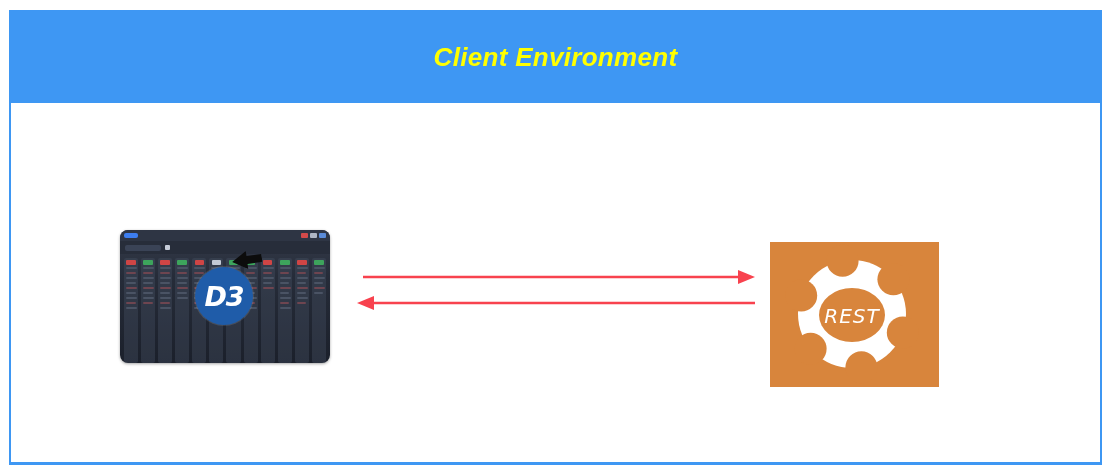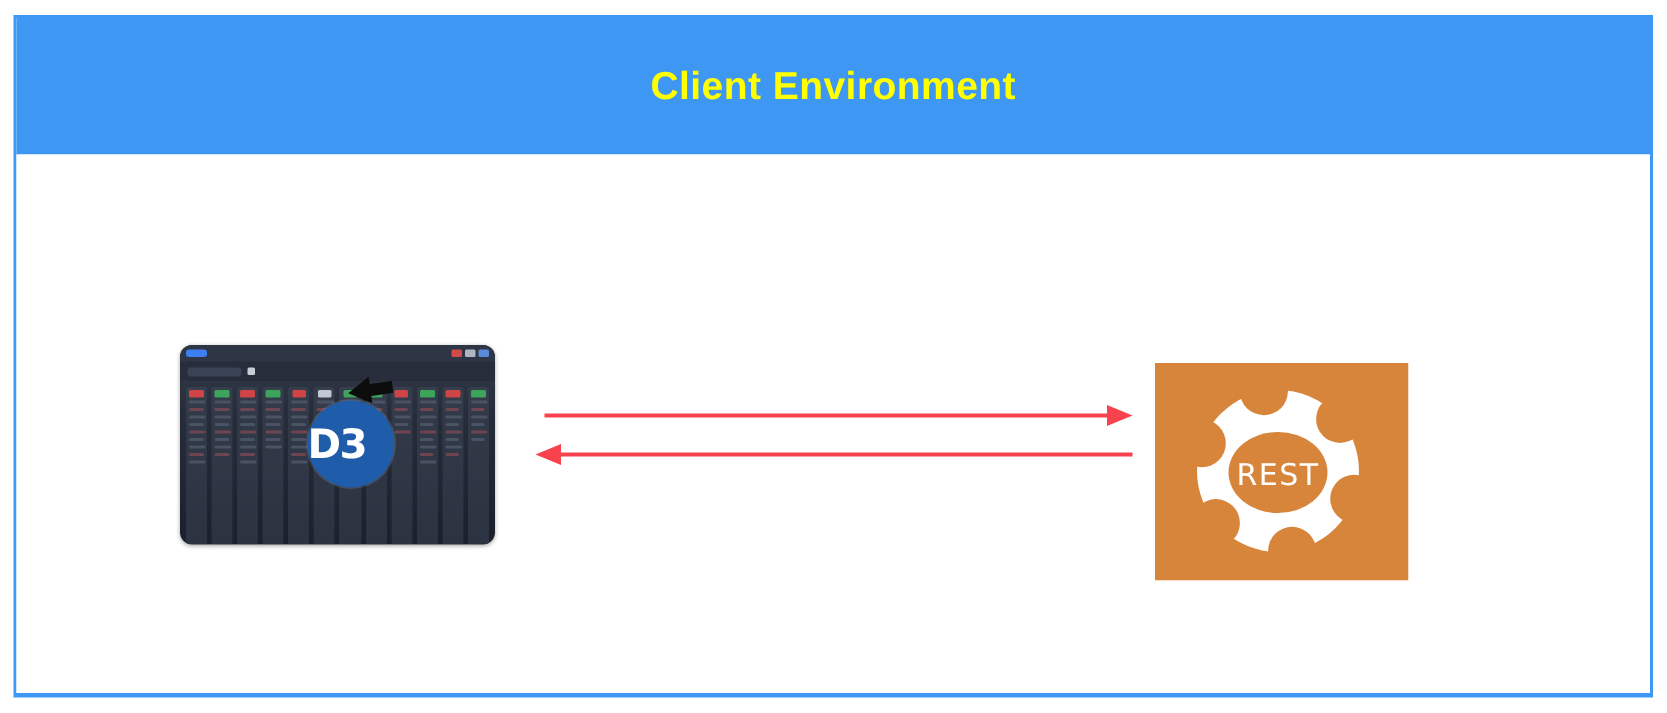--- a/index.html
+++ b/index.html
@@ -4,7 +4,7 @@
 <style>
   html,body{margin:0;padding:0;background:#ffffff;}
   .canvas{position:relative;width:1111px;height:475px;background:#ffffff;overflow:hidden;
-          font-family:"Liberation Sans",sans-serif;}
+          font-family:"Liberation Sans",sans-serif;font-style:italic;}
   .frame{position:absolute;left:9px;top:10px;width:1089px;height:450px;
          border:2px solid #3e97f3;border-bottom-width:3px;background:#ffffff;}
   .header{height:91px;background:#3e97f3;display:flex;align-items:center;justify-content:center;}

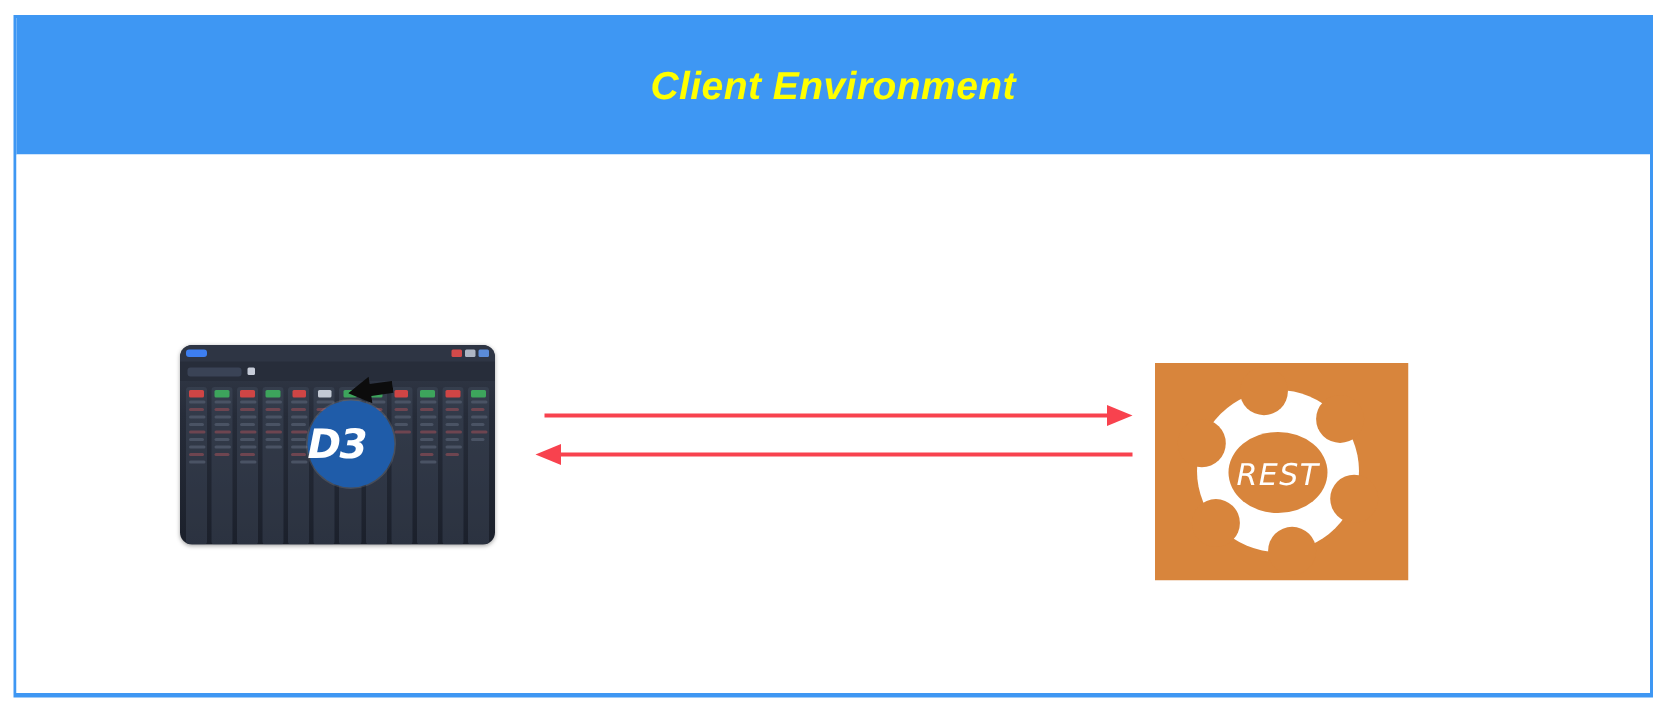--- a/index.html
+++ b/index.html
@@ -36,8 +36,8 @@
   .badge.light{background:#c3c9d4;}
   .line{height:2px;border-radius:1px;background:#4a5364;margin-bottom:3px;align-self:flex-start;margin-left:1px;}
   .line.warm{background:#6e4550;}
-  .d3-logo{position:absolute;left:85px;top:37px;width:58px;height:58px;border-radius:50%;
-           background:#1f5ca9;display:flex;align-items:center;justify-content:flex-start;
+  .d3-logo{position:absolute;left:75px;top:37px;width:58px;height:58px;border-radius:50%;
+           background:#1f5ca9;display:flex;align-items:center;justify-content:center;
            box-shadow:0 0 0 1px rgba(255,255,255,.12);}
   .d3-logo span{color:#ffffff;font-size:27px;font-weight:bold;letter-spacing:-1px;
                 font-family:"DejaVu Sans",sans-serif;}

